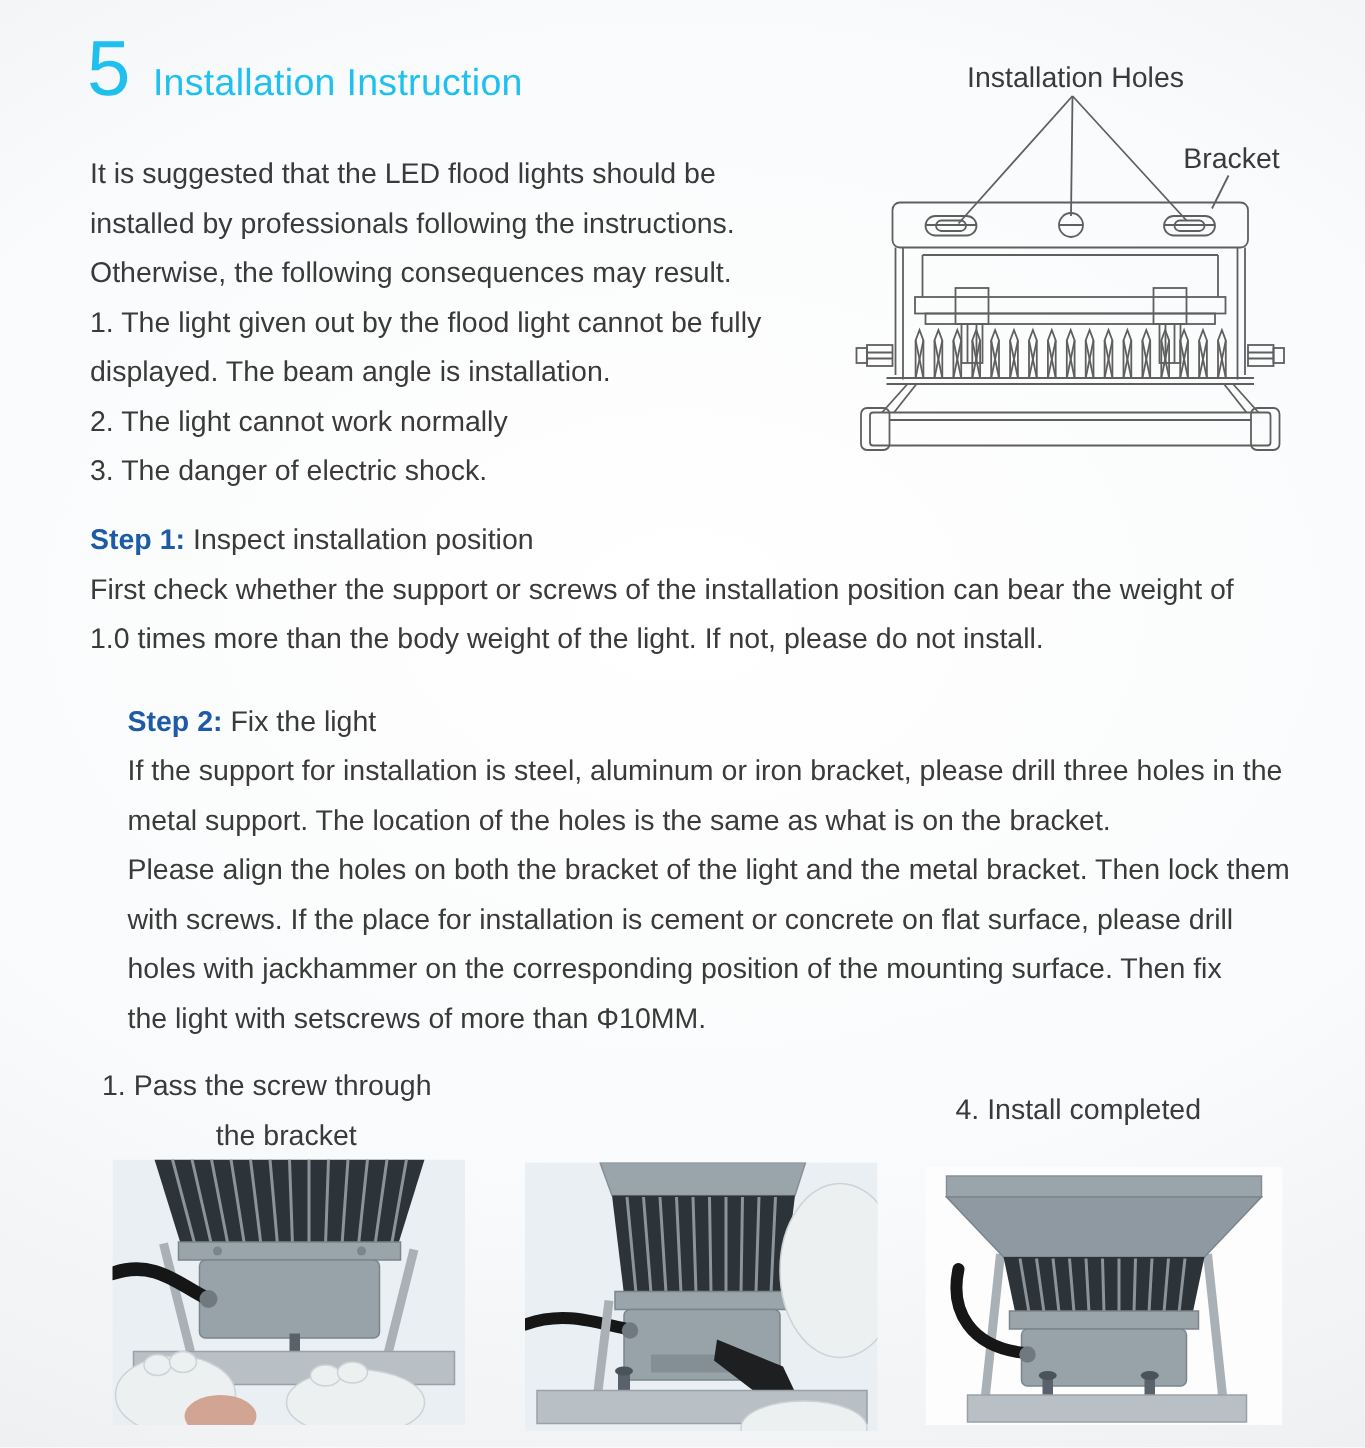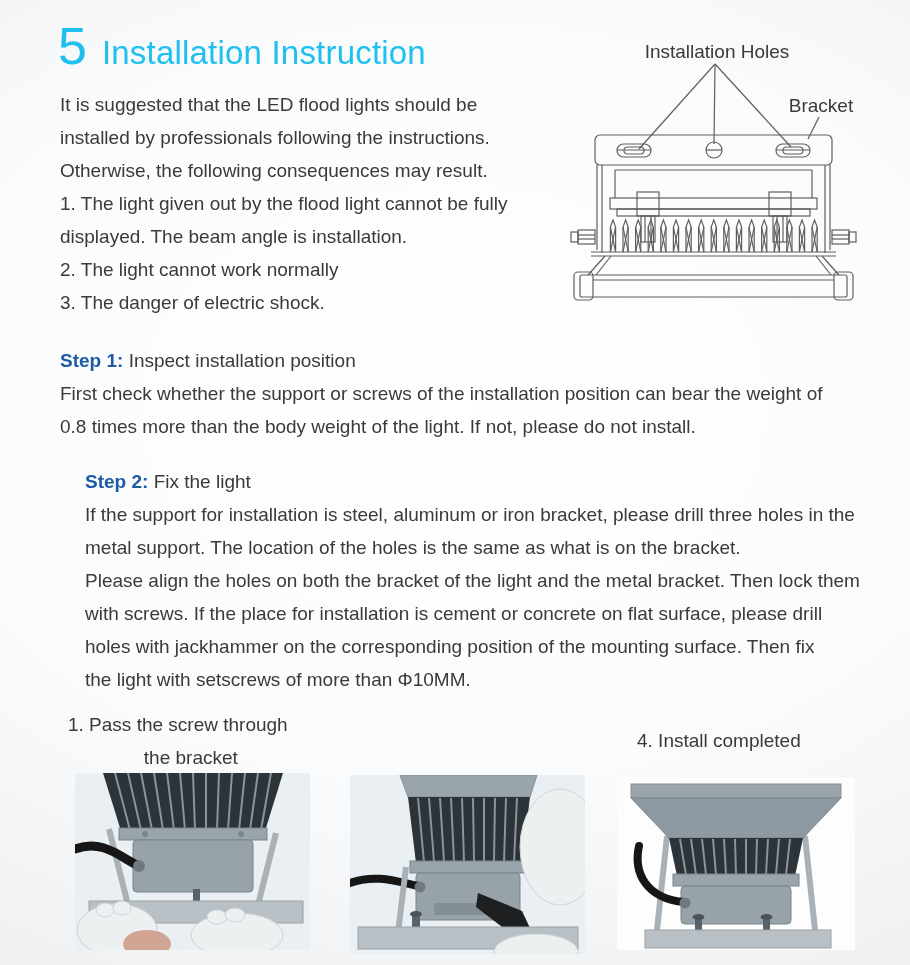--- a/index.html
+++ b/index.html
@@ -11,7 +11,7 @@
   }
   .sec-header { position:absolute; left:58px; top:20px; display:flex; align-items:baseline; gap:15px; color:#1fc0ef; }
   .sec-num   { font-size:52px; line-height:1; font-weight:400; }
-  .sec-title { font-size:33px; font-weight:400; letter-spacing:0.2px; }
+  .sec-title { font-size:25px; font-weight:400; letter-spacing:0.2px; }
 
   .textblock { position:absolute; font-size:19px; line-height:33px; white-space:nowrap; }
   .intro { left:60px; top:88px; }

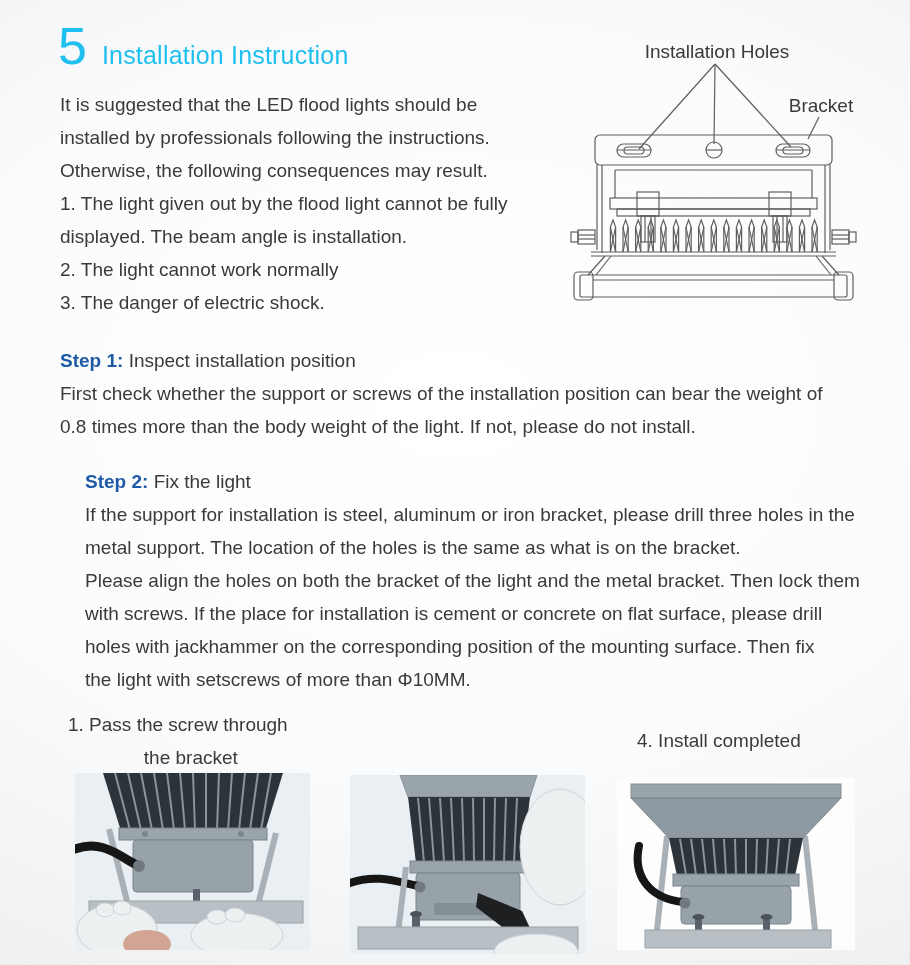--- a/index.html
+++ b/index.html
@@ -14,7 +14,7 @@
   .sec-title { font-size:25px; font-weight:400; letter-spacing:0.2px; }
 
   .textblock { position:absolute; font-size:19px; line-height:33px; white-space:nowrap; }
-  .intro { left:60px; top:88px; }
+  .intro { left:60px; top:100px; }
   .step-1 { left:60px; top:344px; }
   .step-2 { left:60px; top:465px;margin-left:25px; }
   .step-label { color:#1d5ba6; font-weight:bold; }

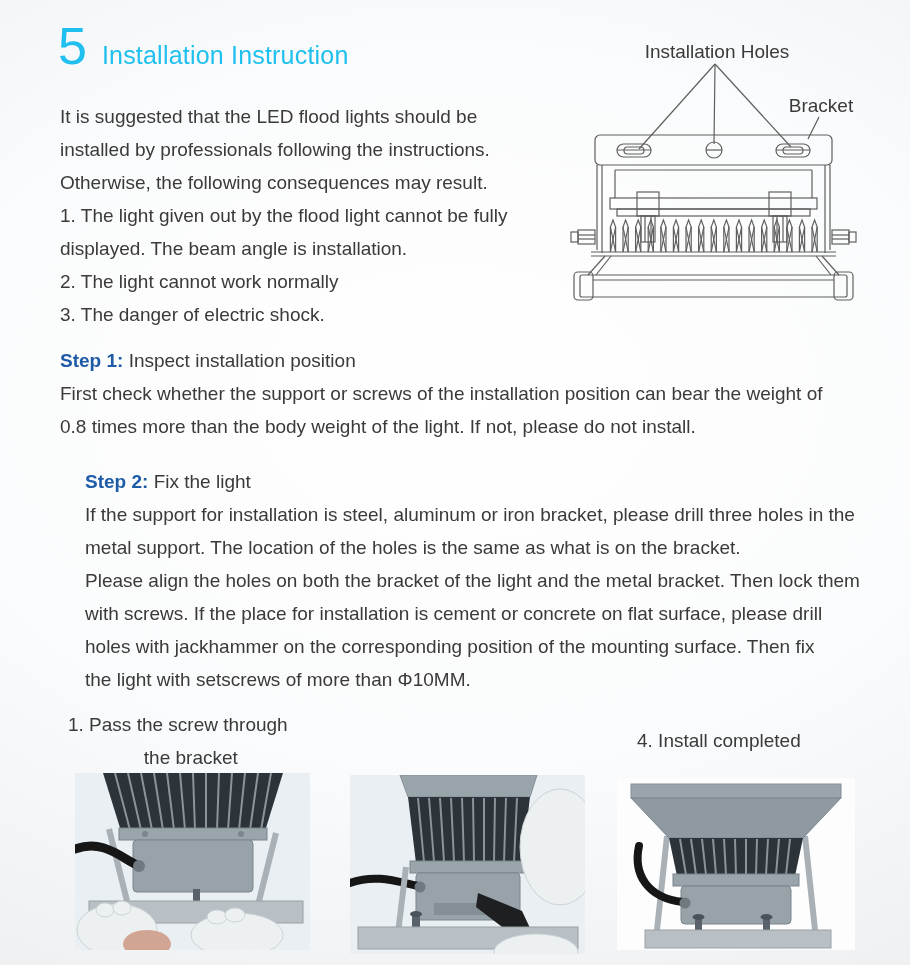--- a/index.html
+++ b/index.html
@@ -156,7 +156,7 @@
       <span class="step-label">Step 1:</span><span> Inspect installation position</span>
     </div>
     <div>First check whether the support or screws of the installation position can bear the weight of</div>
-    <div>0.8 times more than the body weight of the light. If not, please do not install.</div>
+    <div>1.0 times more than the body weight of the light. If not, please do not install.</div>
   </div>
 
   <div class="textblock step-2">

